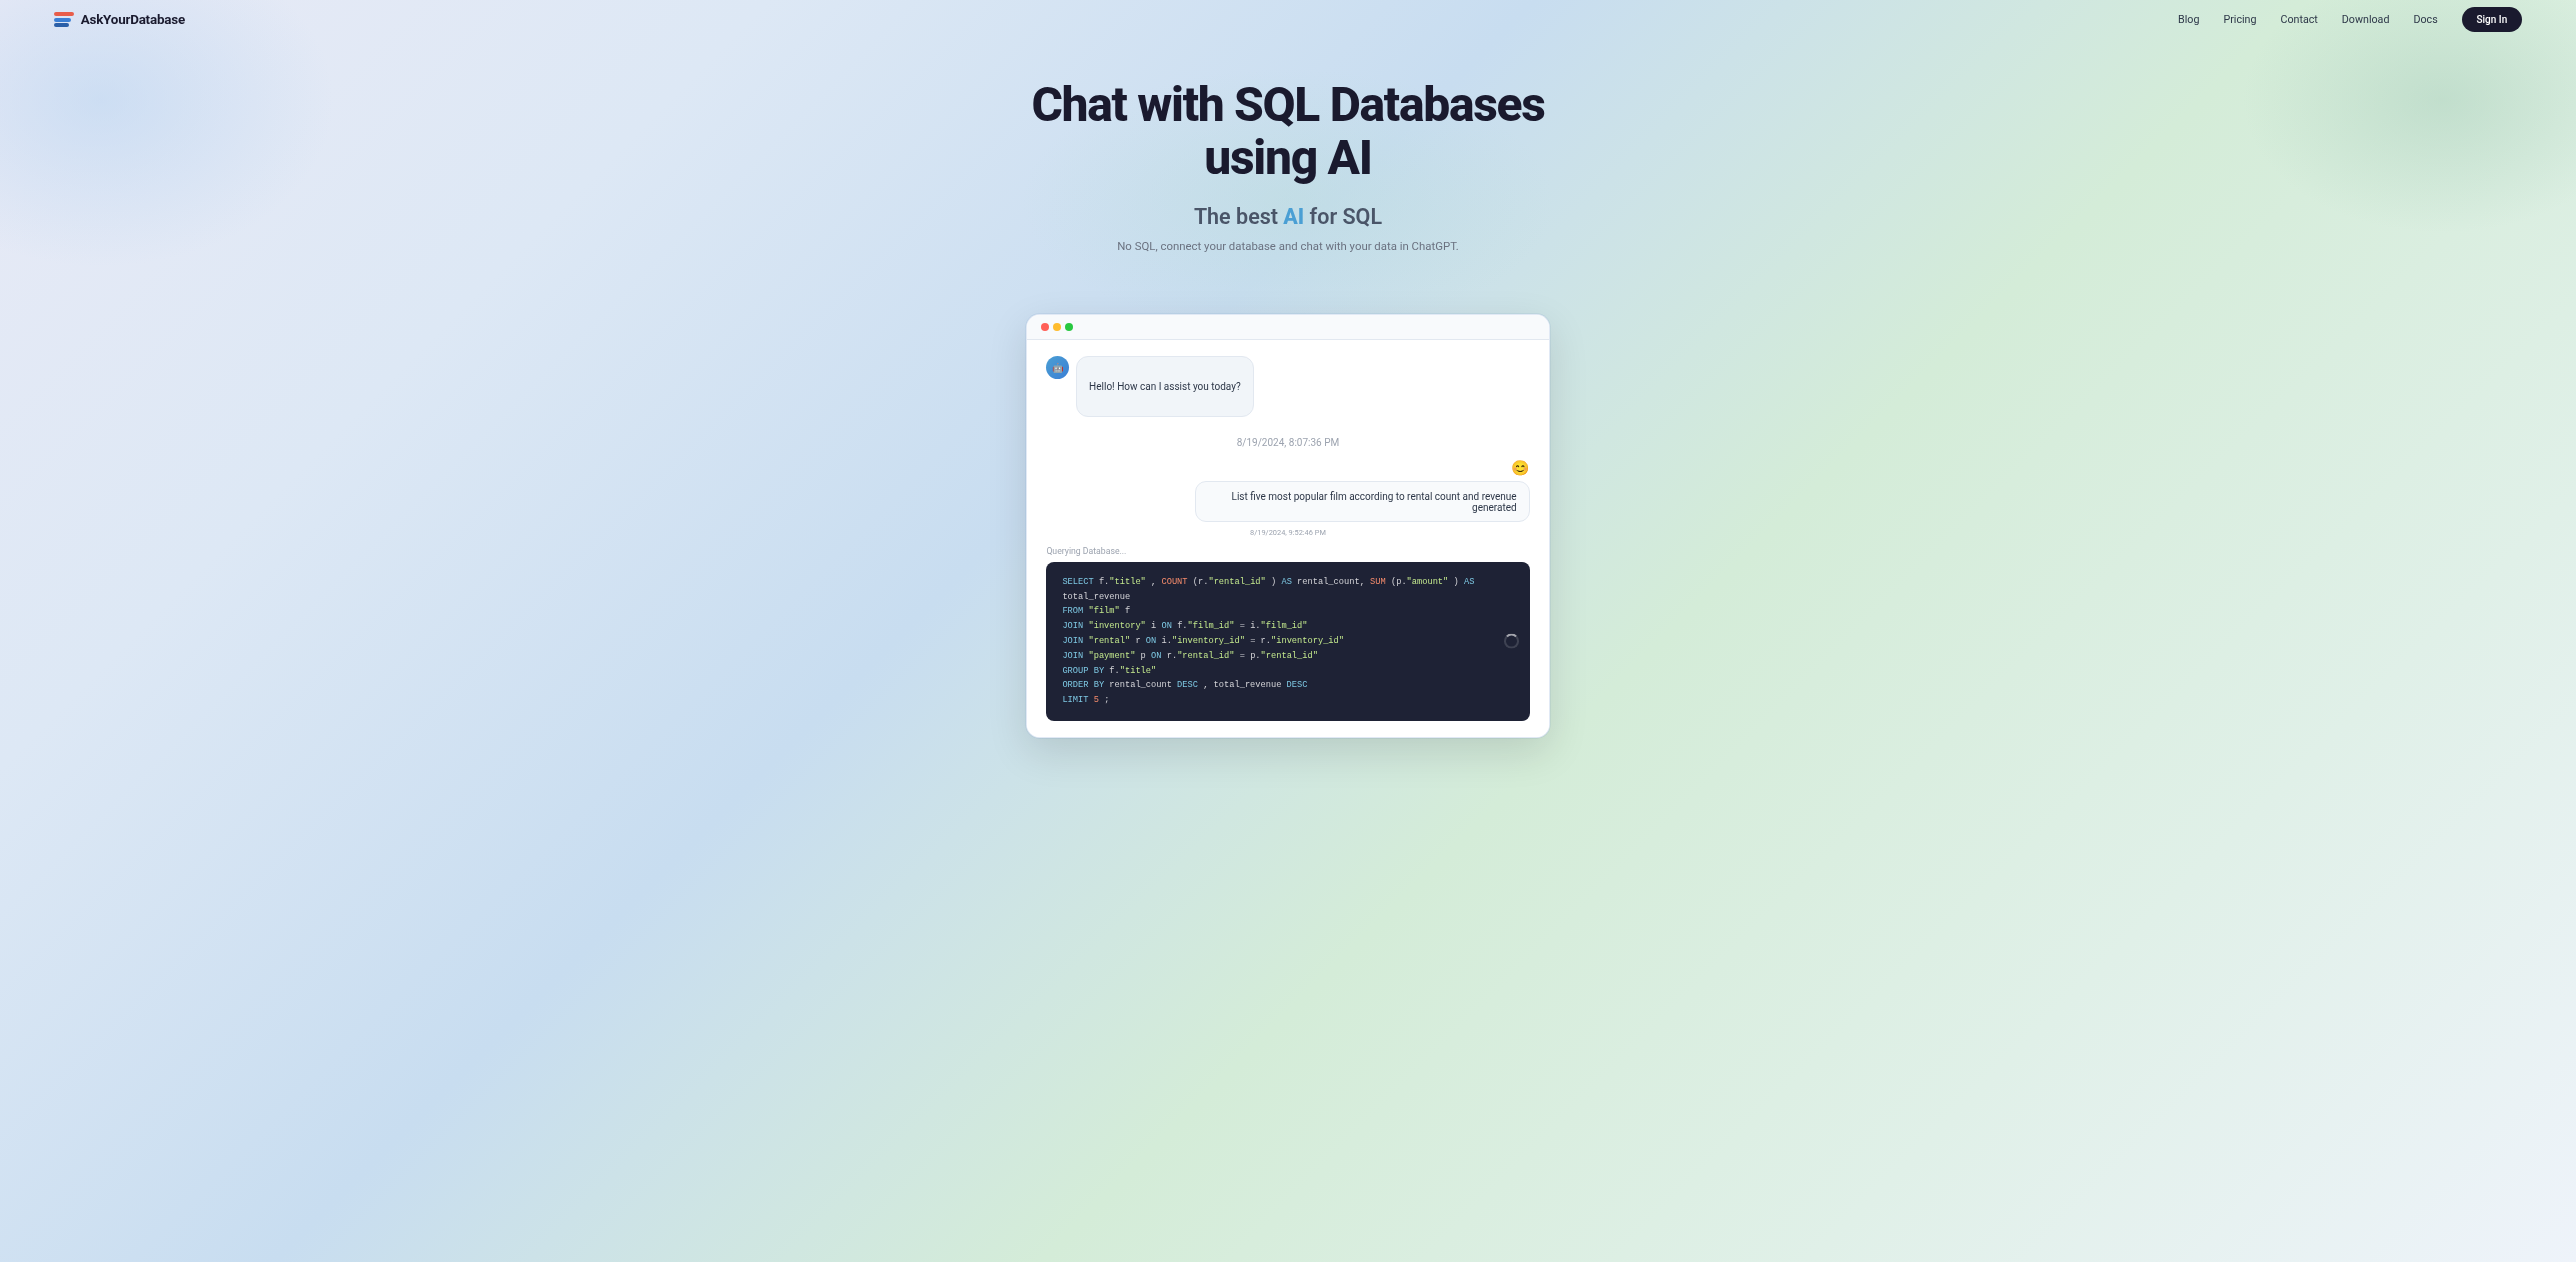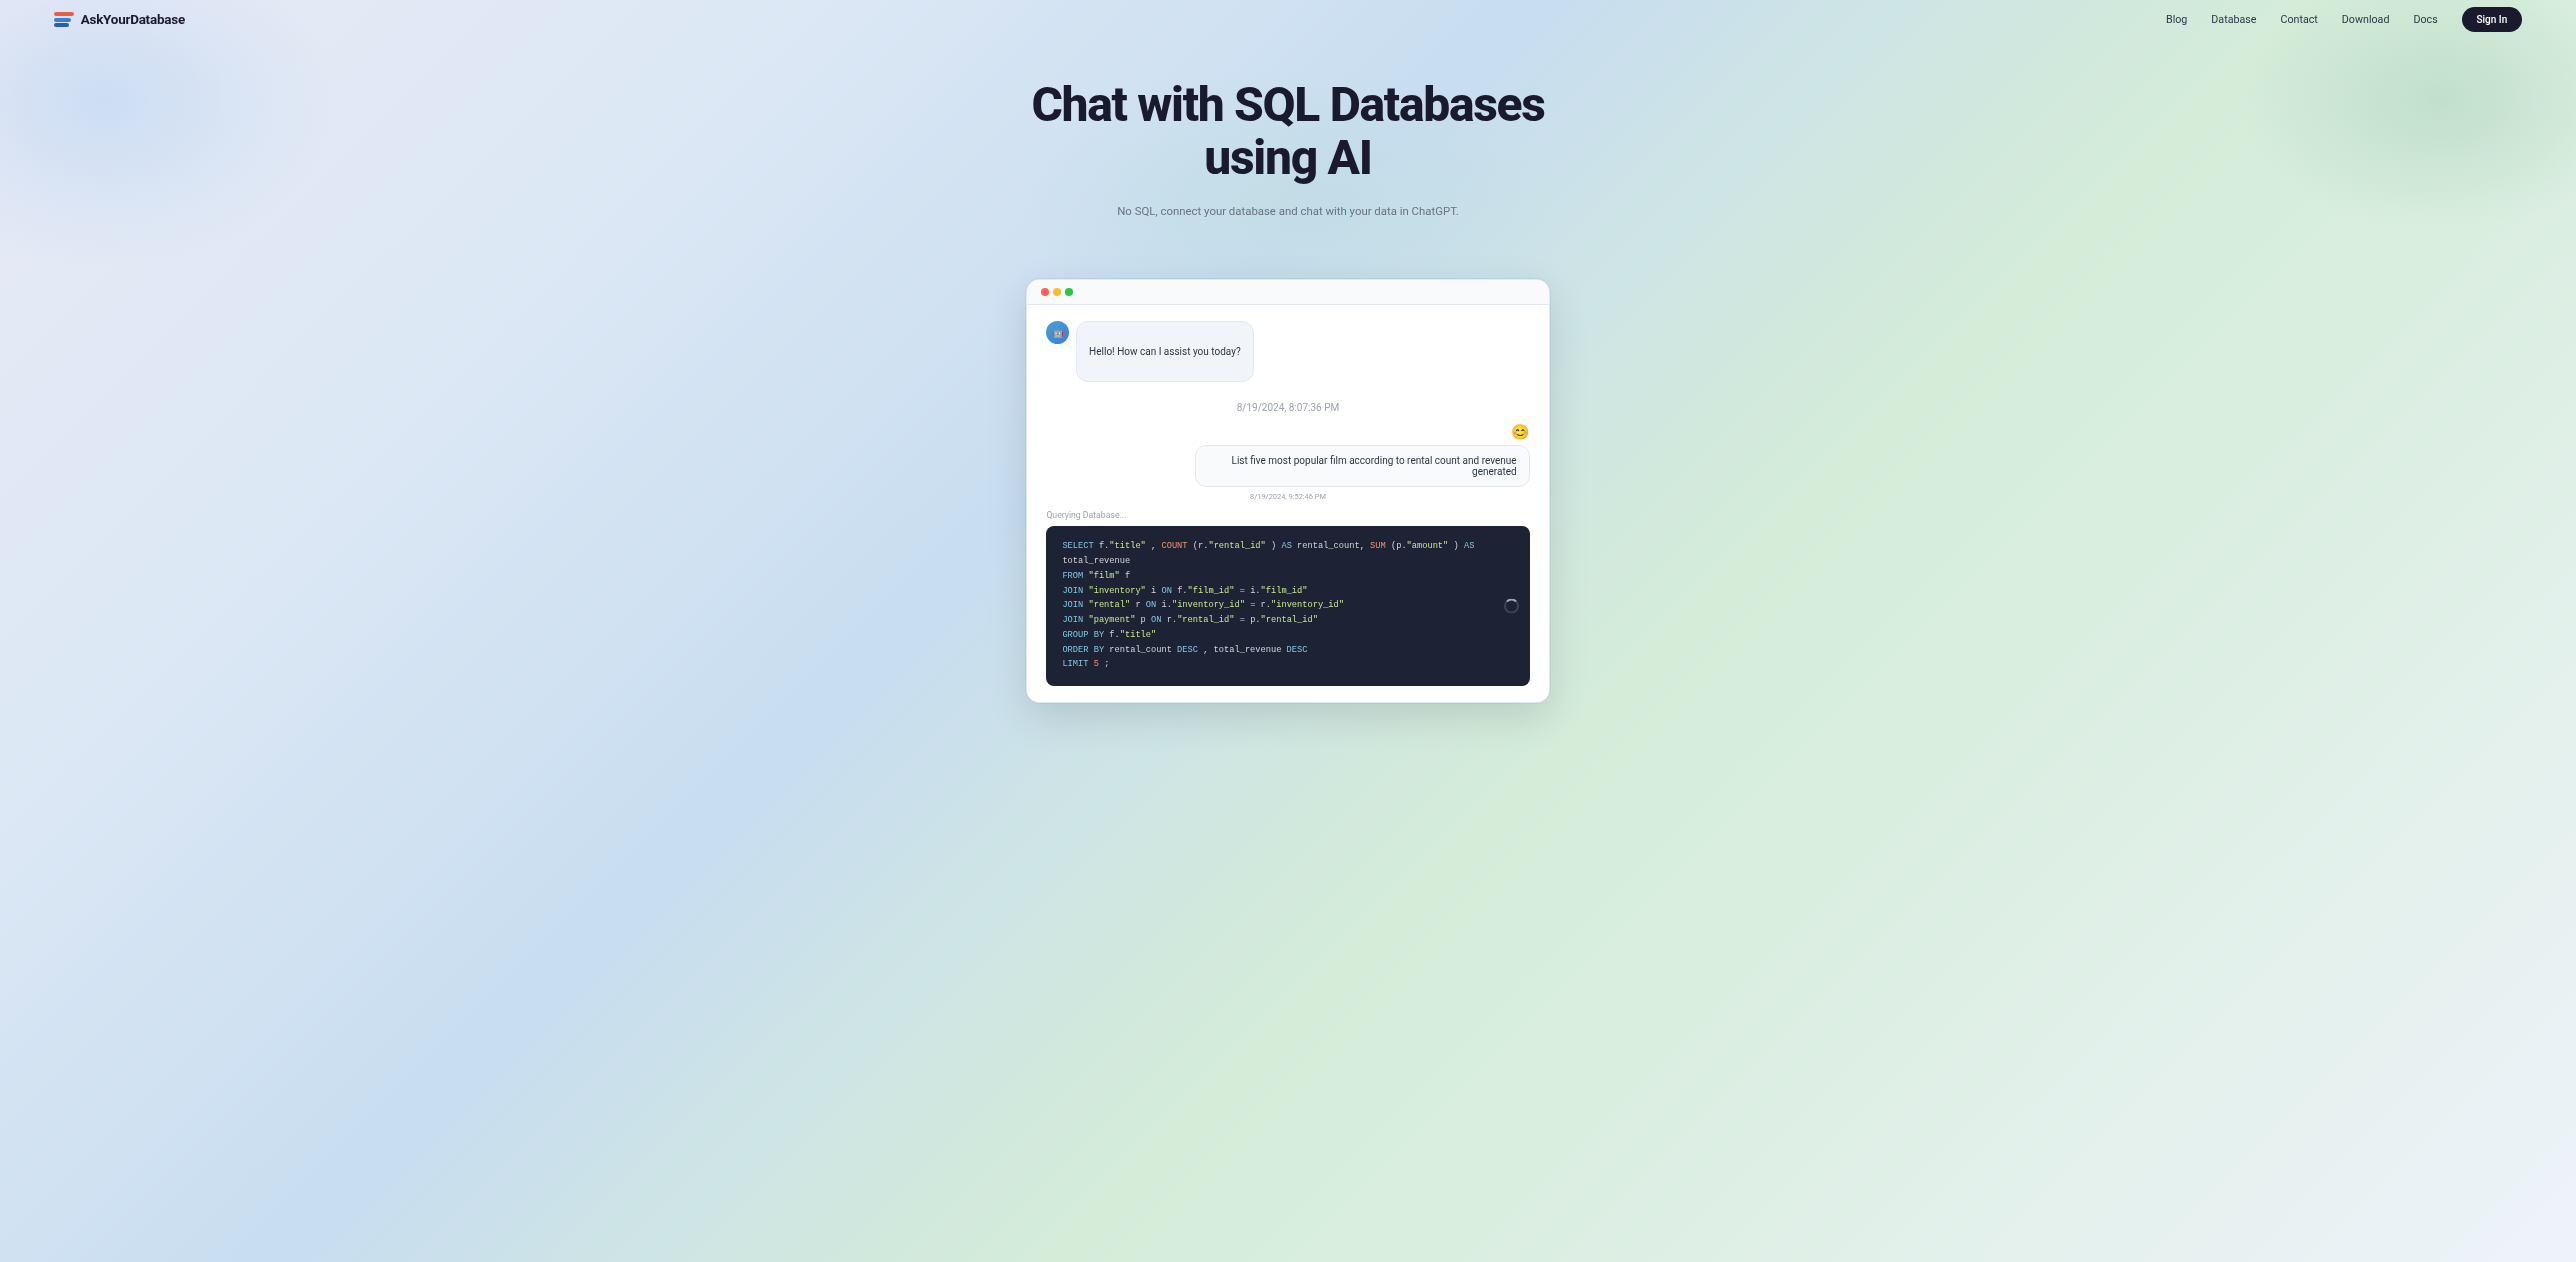--- a/index.html
+++ b/index.html
@@ -348,7 +348,7 @@
 
     <ul class="nav-links">
       <li><a>Blog</a></li>
-      <li><a>Database</a></li>
+      <li><a>Pricing</a></li>
       <li><a>Contact</a></li>
       <li><a>Download</a></li>
       <li><a>Docs</a></li>

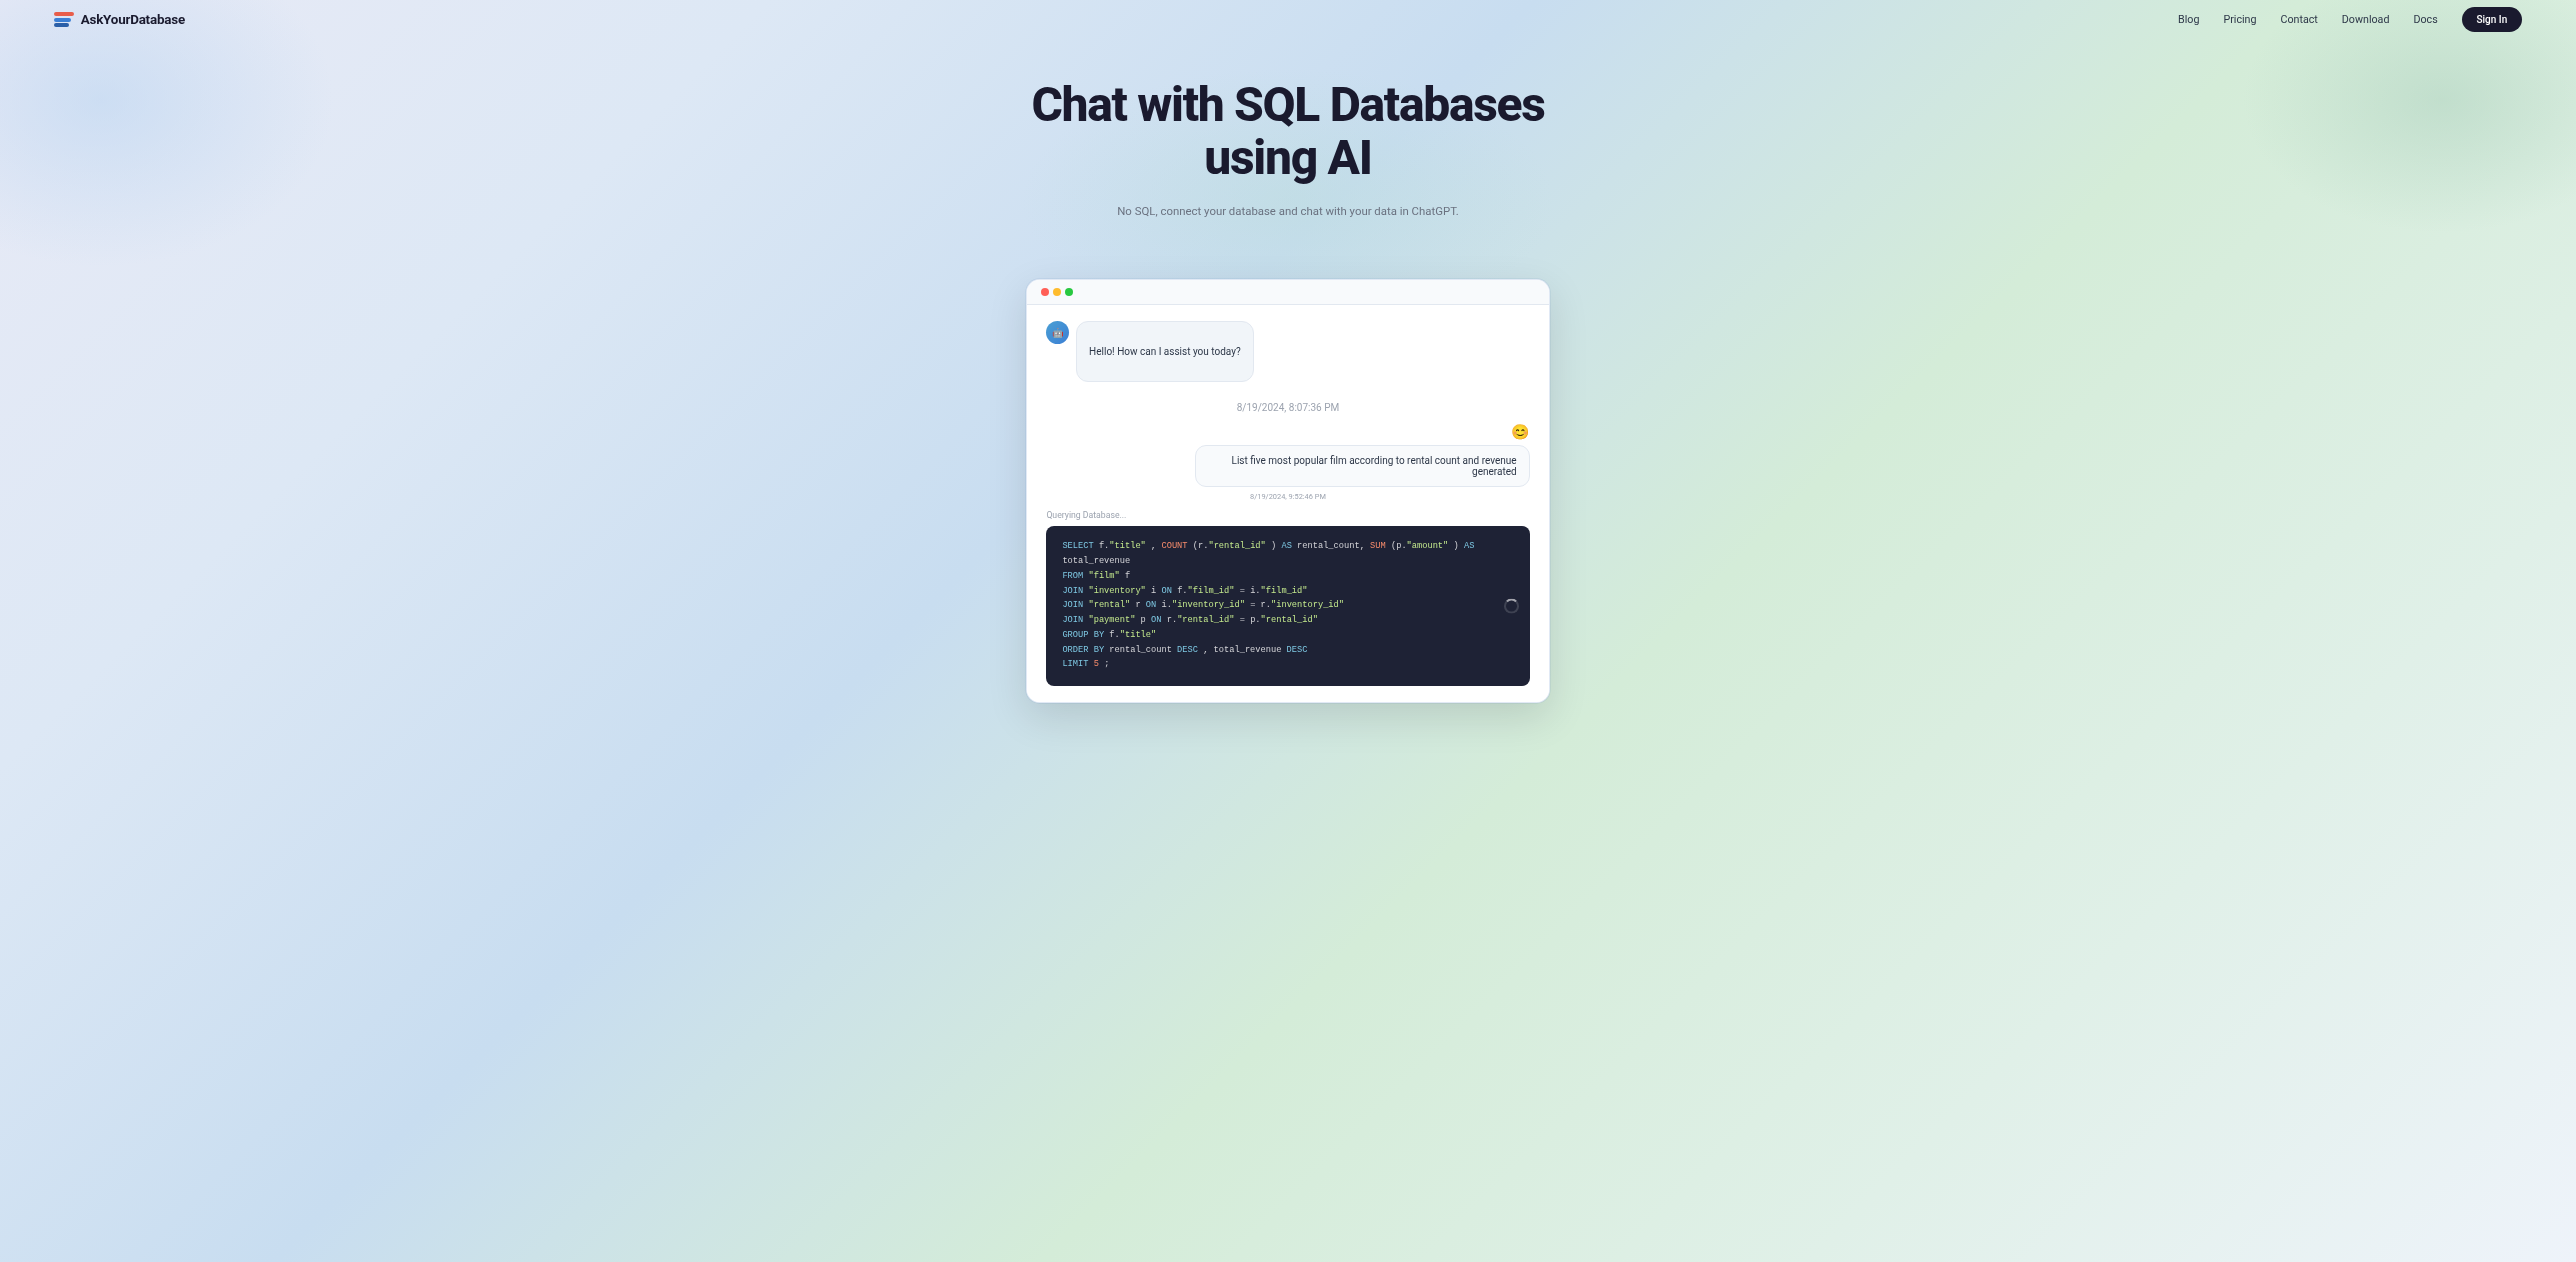--- a/index.html
+++ b/index.html
@@ -358,6 +358,9 @@
 
   <section class="hero">
     <h1 class="hero-title">Chat with SQL Databases using AI</h1>
+    <p class="hero-subtitle">
+      <span>The best </span><span class="ai-highlight">AI</span><span> for SQL</span>
+    </p>
     <p class="hero-description">No SQL, connect your database and chat with your data in ChatGPT.</p>
   </section>
 

